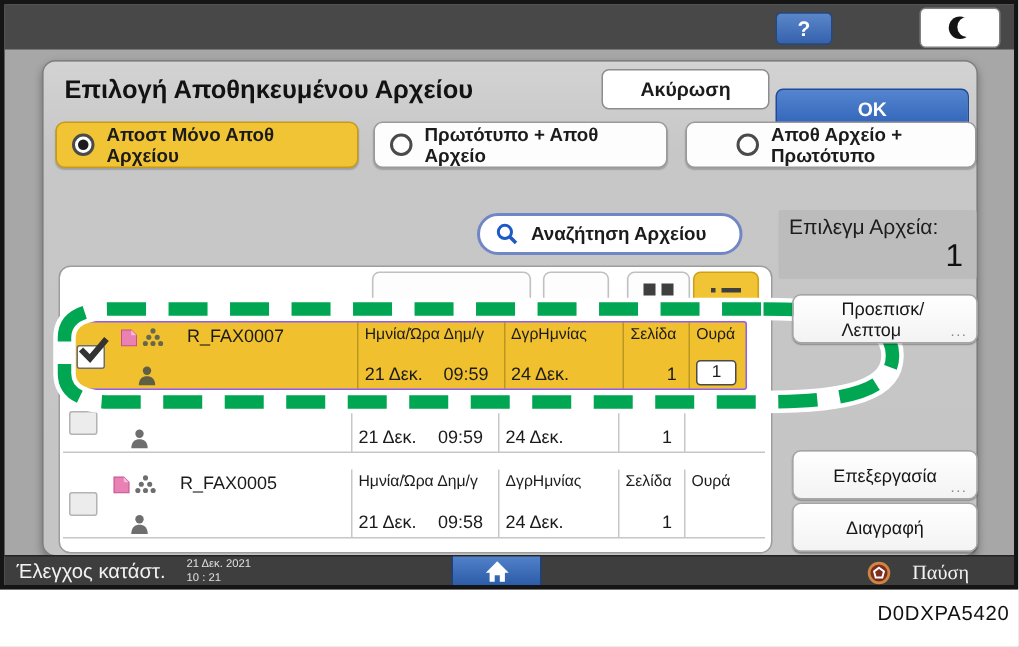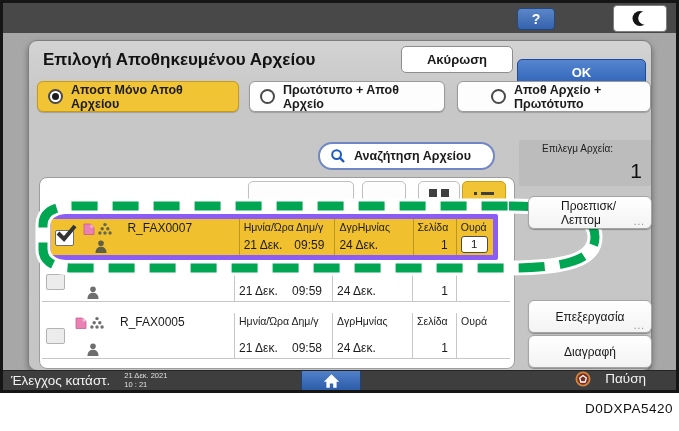--- a/index.html
+++ b/index.html
@@ -40,7 +40,7 @@
   
   .count-box{position:absolute;left:490px;top:99px;width:132px;height:46px;background:#bcbcbc;
              border-radius:2px;padding:3px 7px;}
-  .count-label{font-size:10px;color:#1d1d1d;margin-left:16px;}
+  .count-label{font-size:14px;color:#1d1d1d;}
   .count-val{position:absolute;right:9px;bottom:3px;font-size:21px;color:#101010;}
   .side-btn{position:absolute;left:499px;width:124px;height:33px;border-radius:6px;
             background:linear-gradient(#ffffff,#f3f3f3);border:1px solid #a5a5a5;

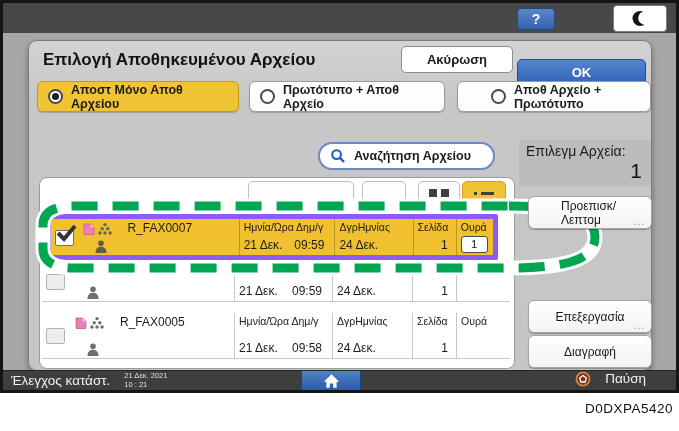--- a/index.html
+++ b/index.html
@@ -65,7 +65,7 @@
   .val.spread{justify-content:space-between;padding-right:6px;}
   .val.right{justify-content:flex-end;padding-right:4px;}
   .divl{border-left:1px solid rgba(0,0,0,.22);}
-  .row-sel{left:6px;top:36px;width:452px;height:46px;background:#f0c02e;border:5px solid #8b5cf6;border-radius:2px;}
+  .row-sel{left:6px;top:36px;width:452px;height:46px;background:#f0c02e;border:1px solid #8b5cf6;border-radius:2px;}
   .row-plain{left:2px;width:468px;background:#fff;border-bottom:1px solid #c6c6c6;}
   .c-check{width:30px;justify-content:center;align-items:center;flex-direction:row !important;}
   .c-icons{width:44px;padding:3px 0 2px 2px !important;}

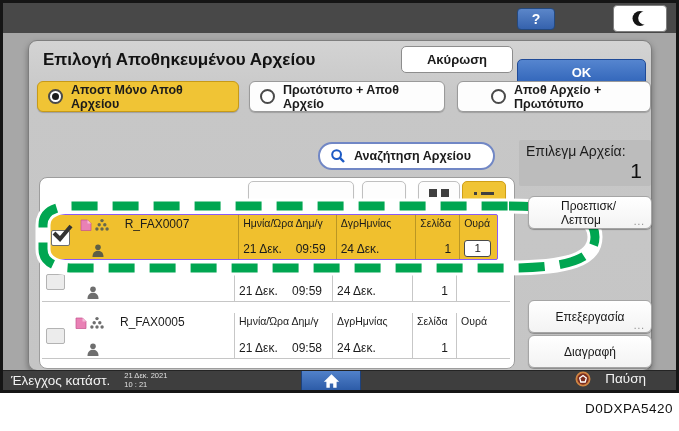--- a/index.html
+++ b/index.html
@@ -93,7 +93,7 @@
   .home-btn{position:absolute;left:298px;top:0;width:60px;height:100%;
             background:linear-gradient(#5181c9,#2d5ca8);border-left:1px solid #1d417c;
             border-right:1px solid #1d417c;display:flex;align-items:center;justify-content:center;}
-  .bar-right{position:absolute;right:30px;top:0;height:100%;display:flex;align-items:flex-start;gap:14px;}
+  .bar-right{position:absolute;right:30px;top:0;height:100%;display:flex;align-items:flex-end;gap:14px;font-family:Liberation Serif, serif;}
   .pause-label{font-size:13.5px;}
   
   .caption{position:absolute;right:6px;top:401px;font-size:13.5px;color:#111;letter-spacing:.5px;}

